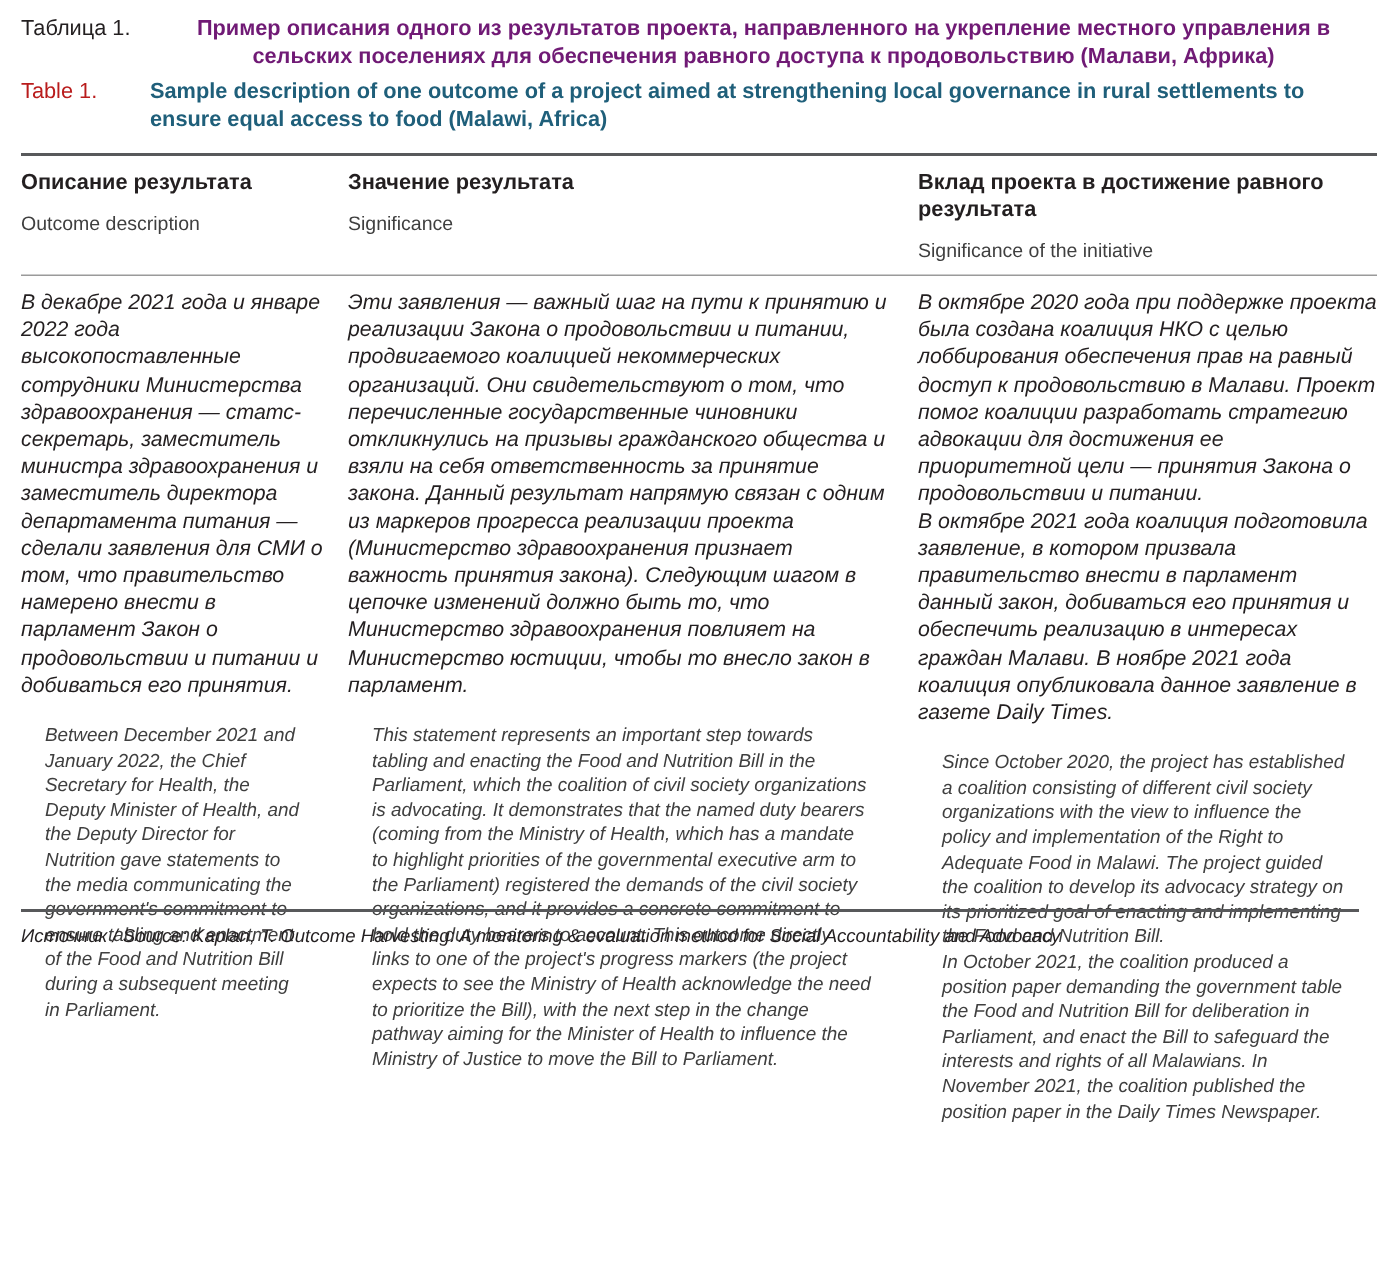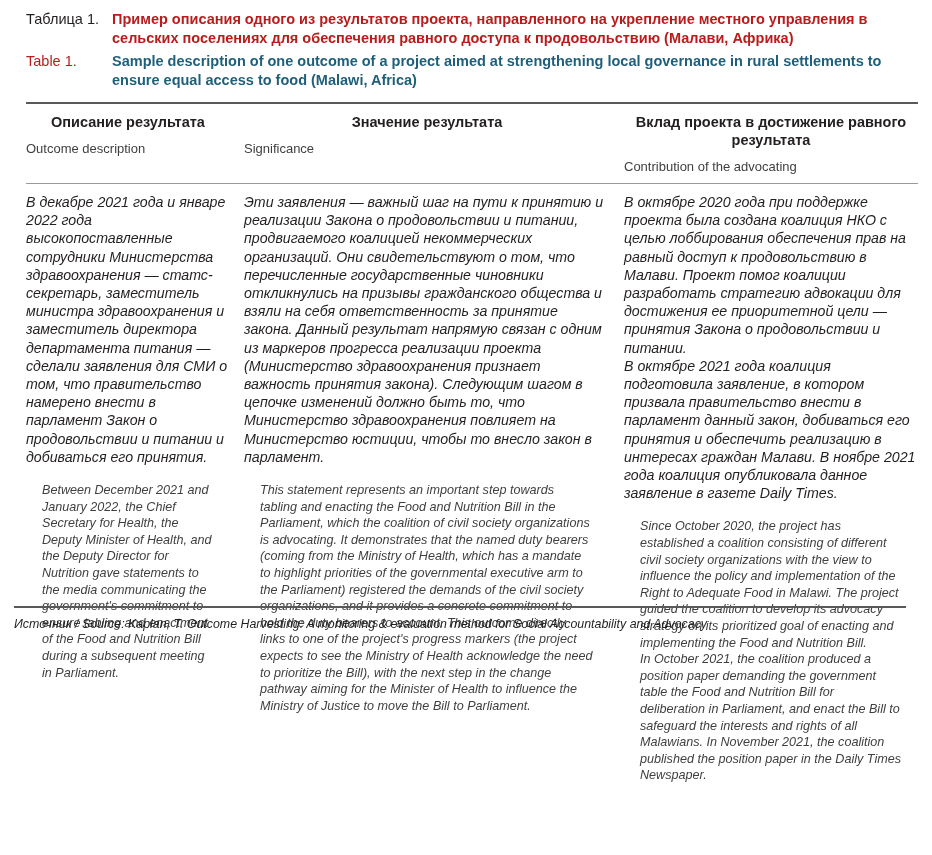--- a/index.html
+++ b/index.html
@@ -19,7 +19,7 @@
     width: 932px;
     height: 642px;
     box-sizing: border-box;
-    padding: 10px 14px 0 26px;
+    padding: 10px 14px 0 14px;
   }
 
   

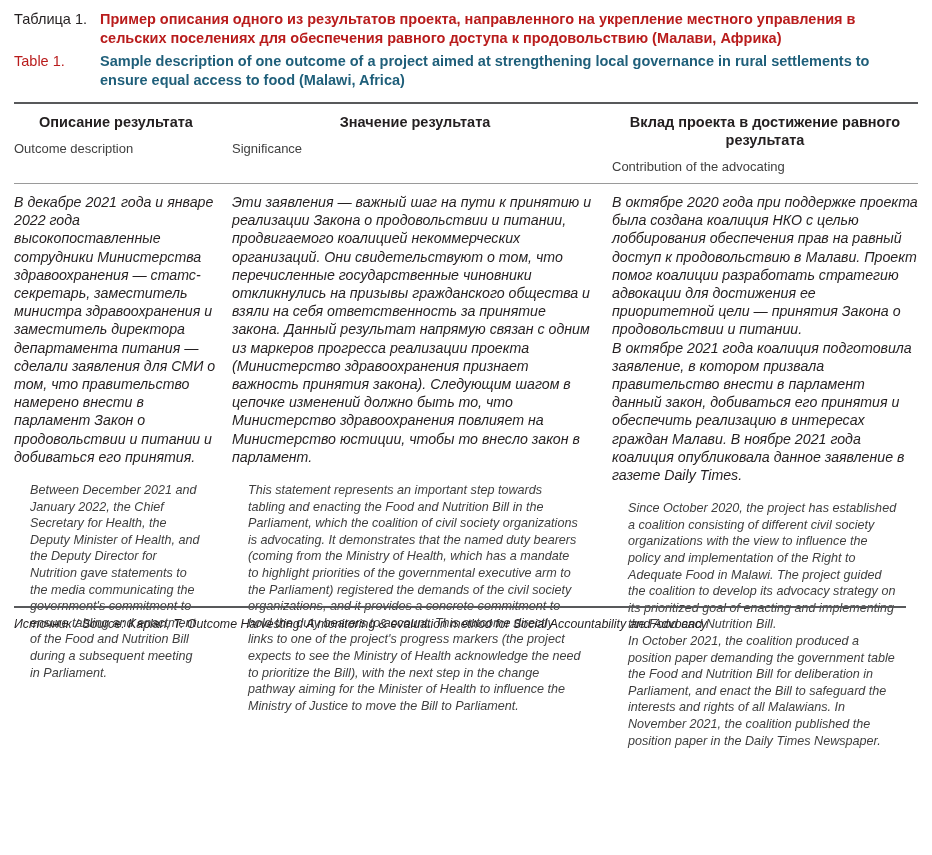--- a/index.html
+++ b/index.html
@@ -46,7 +46,7 @@
     line-height: 19px;
     font-weight: 700;
   }
-  .cap-text.ru { color: #b91c1c; }
+  .cap-text.ru { color: #701a75; text-align: center; }
   .cap-text.en { color: #1f5f7a; }
 
   

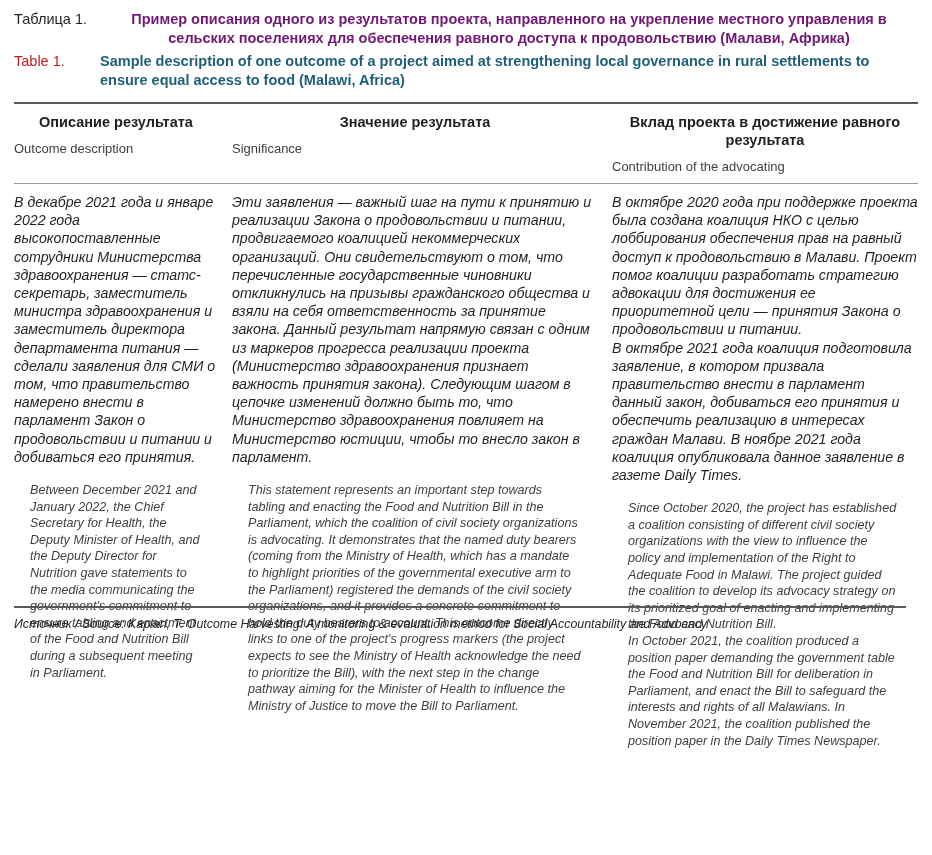--- a/index.html
+++ b/index.html
@@ -81,7 +81,6 @@
     font-weight: 700;
     color: #231f20;
     margin: 0 0 10px 0;
-    text-align: center;
   }
   .head-en {
     font-size: 13px;

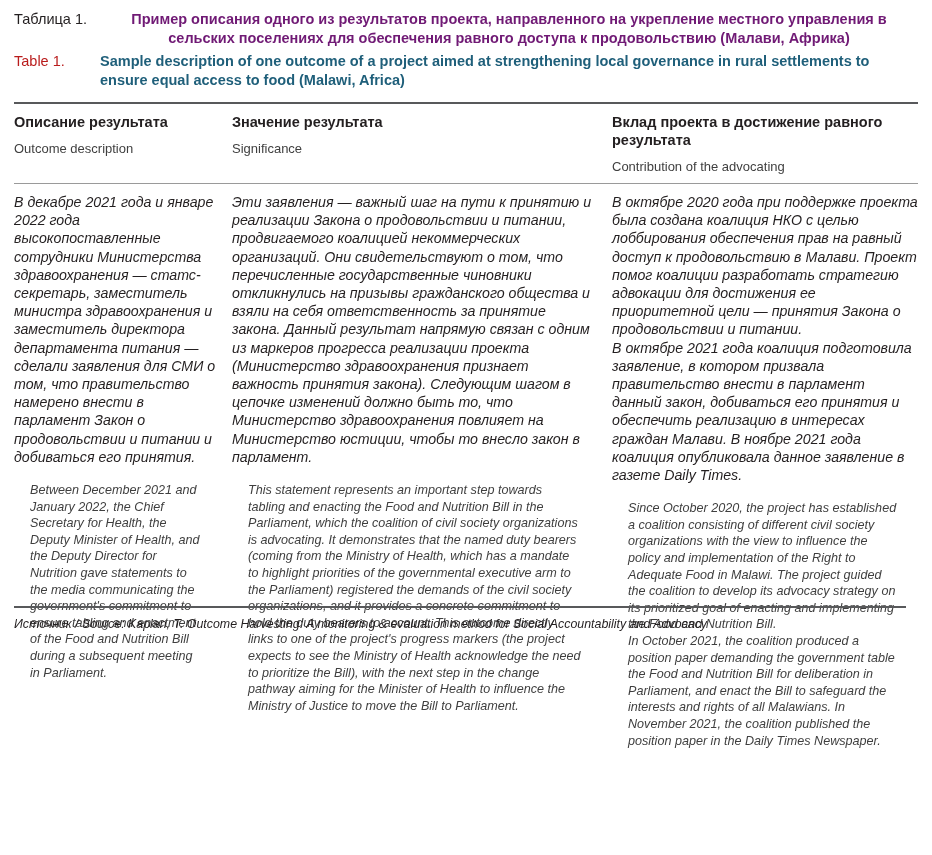--- a/index.html
+++ b/index.html
@@ -155,7 +155,7 @@
     </div>
     <div class="col col-3">
       <p class="head-ru">Вклад проекта в достижение равного результата</p>
-      <p class="head-en">Contribution of the advocating</p>
+      <p class="head-en">Significance of the initiative</p>
     </div>
   </div>
 

